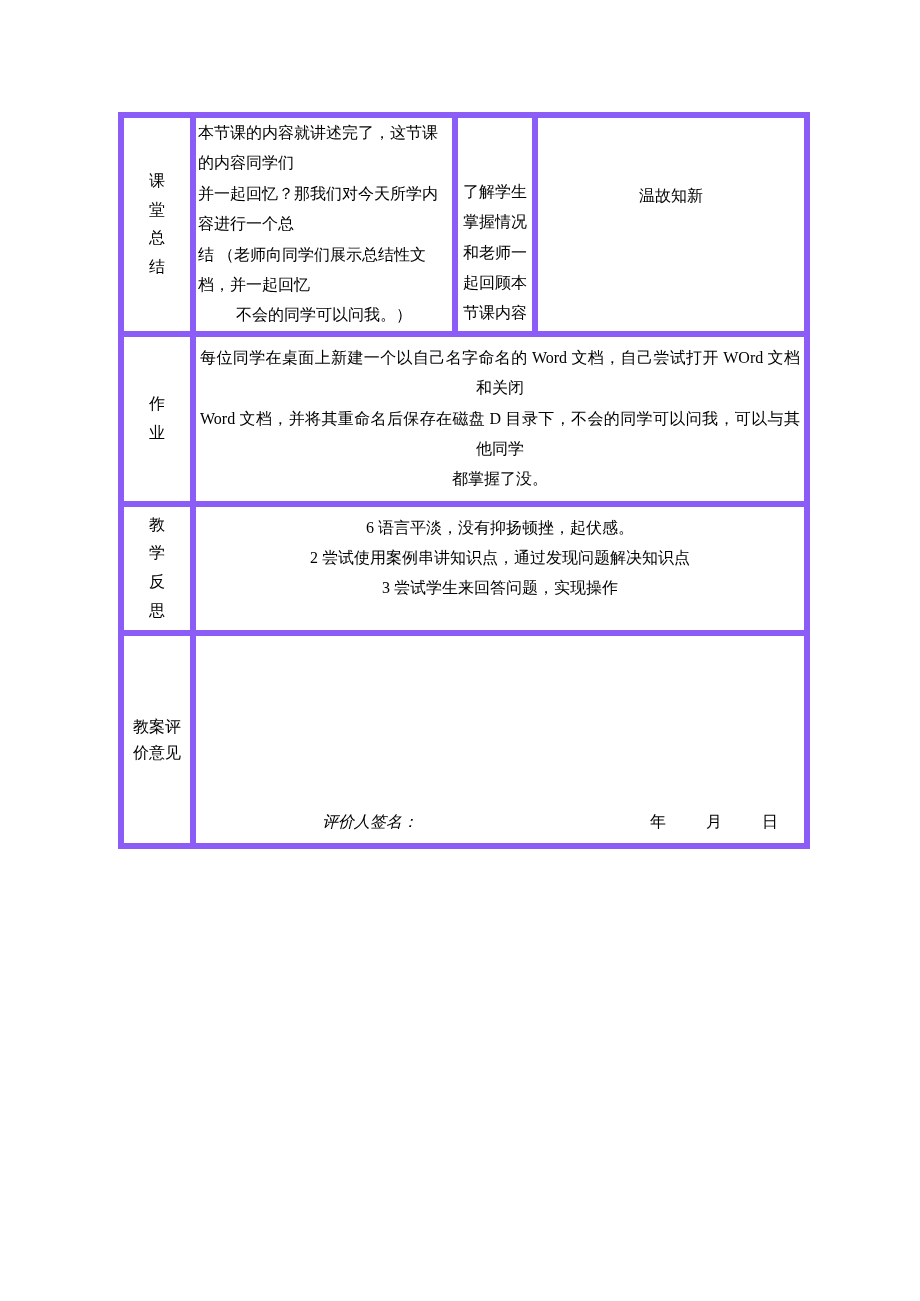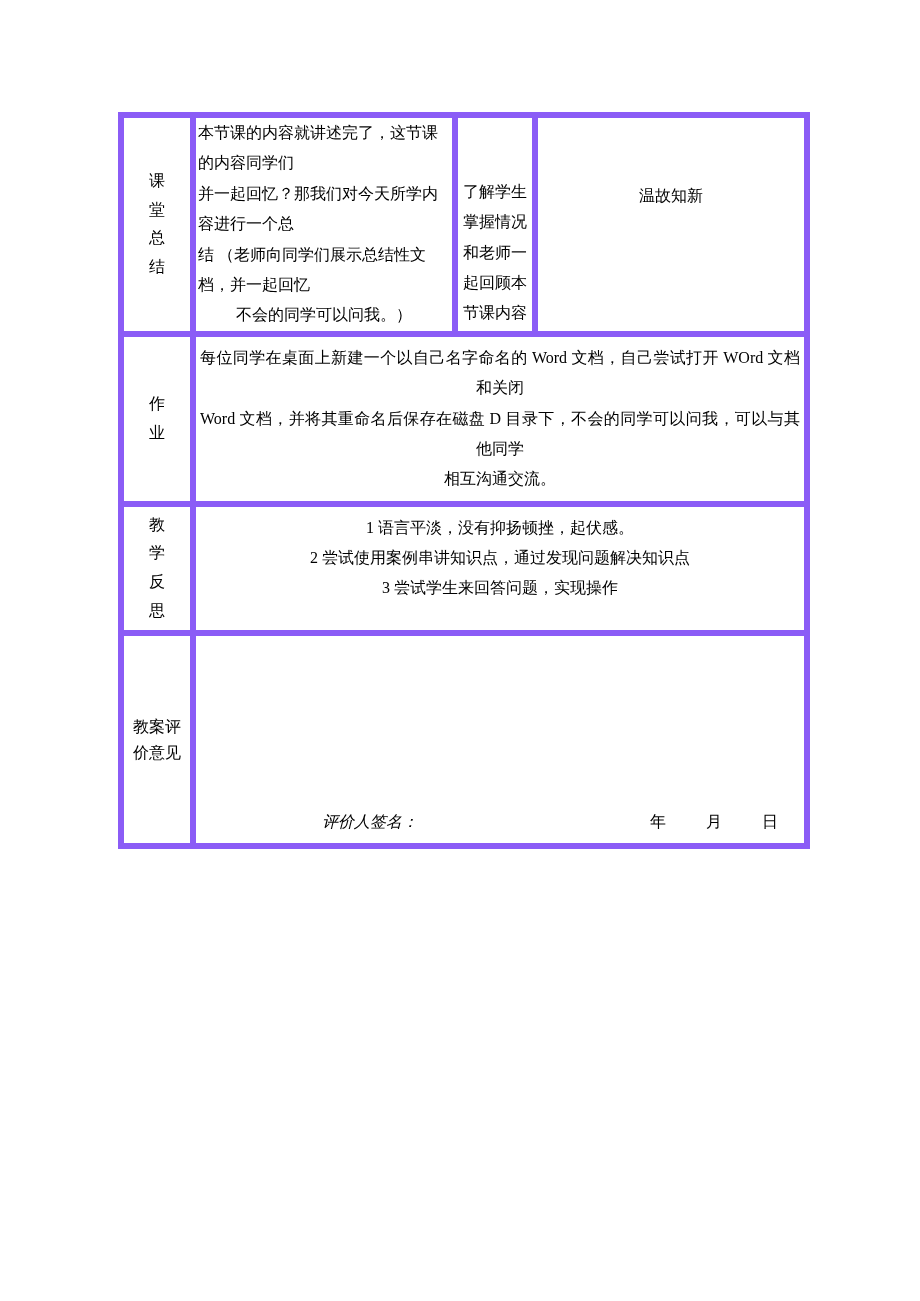--- a/index.html
+++ b/index.html
@@ -136,7 +136,7 @@
       <td colspan="3" class="hw-body">
         <p>每位同学在桌面上新建一个以自己名字命名的 Word 文档，自己尝试打开 WOrd 文档和关闭</p>
         <p>Word 文档，并将其重命名后保存在磁盘 D 目录下，不会的同学可以问我，可以与其他同学</p>
-        <p class="hw-last">相互沟通交流。</p>
+        <p class="hw-last">都掌握了没。</p>
       </td>
     </tr>
 

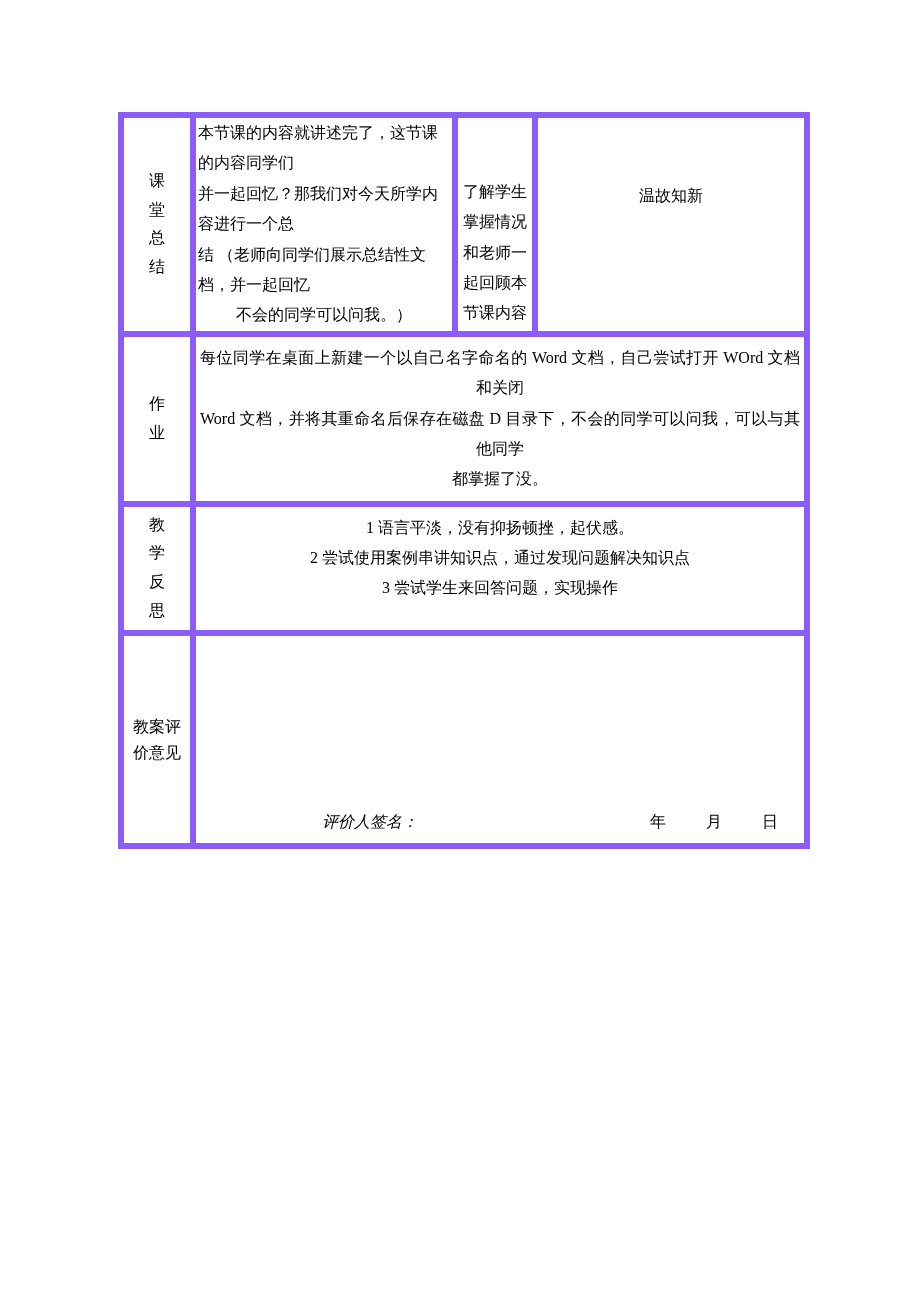--- a/index.html
+++ b/index.html
@@ -150,7 +150,7 @@
         </div>
       </td>
       <td colspan="3" class="refl-body" style="vertical-align: top; padding-top:6px;">
-        <p>1 语言平淡，没有抑扬顿挫，起伏感。</p>
+        <p>6 语言平淡，没有抑扬顿挫，起伏感。</p>
         <p>2 尝试使用案例串讲知识点，通过发现问题解决知识点</p>
         <p>3 尝试学生来回答问题，实现操作</p>
       </td>

